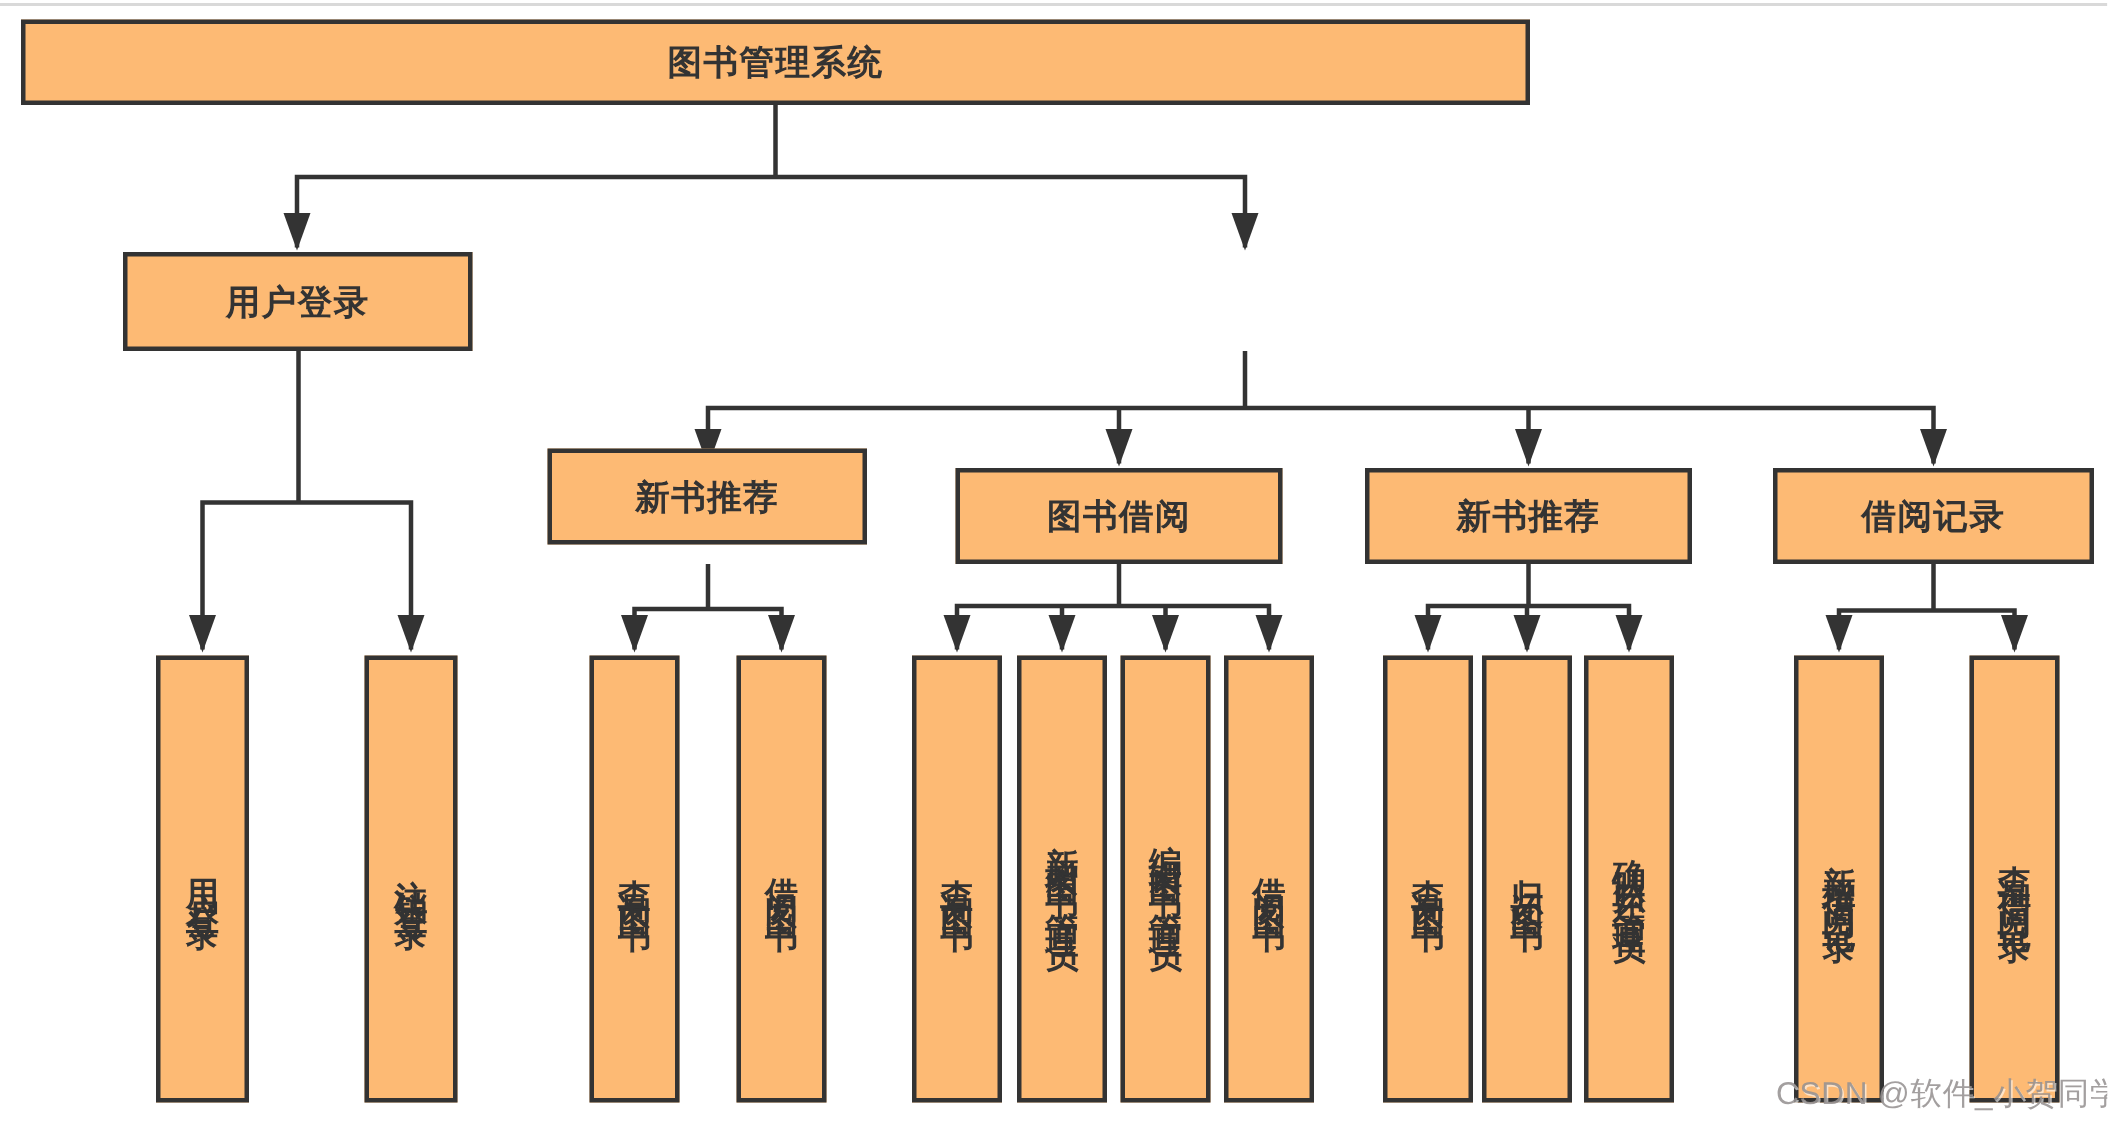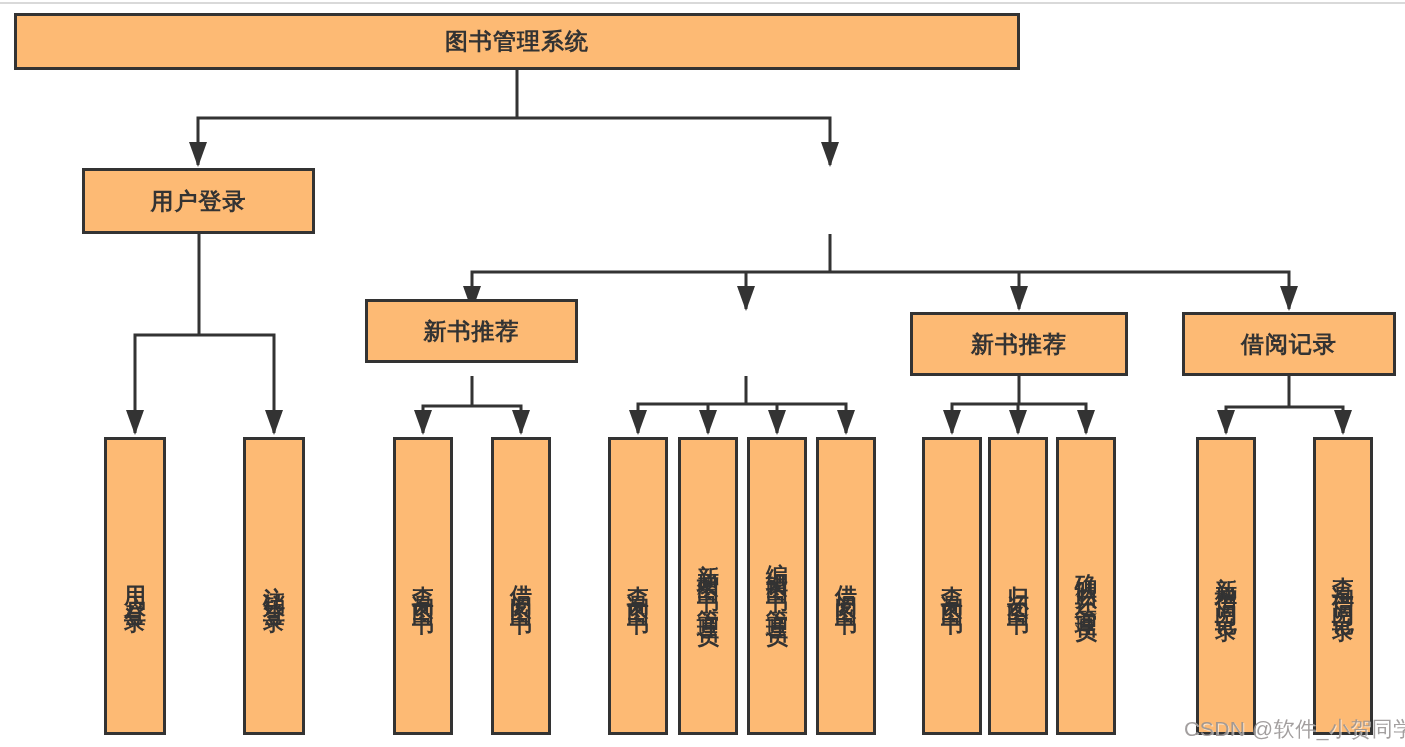--- a/index.html
+++ b/index.html
@@ -100,6 +100,9 @@
   <div class="box hbox" style="left:365px;top:299px;width:213px;height:64px;">
     <span>新书推荐</span>
   </div>
+  <div class="box hbox" style="left:637px;top:312px;width:218px;height:64px;">
+    <span>图书借阅</span>
+  </div>
   <div class="box hbox" style="left:910px;top:312px;width:218px;height:64px;">
     <span>新书推荐</span>
   </div>

